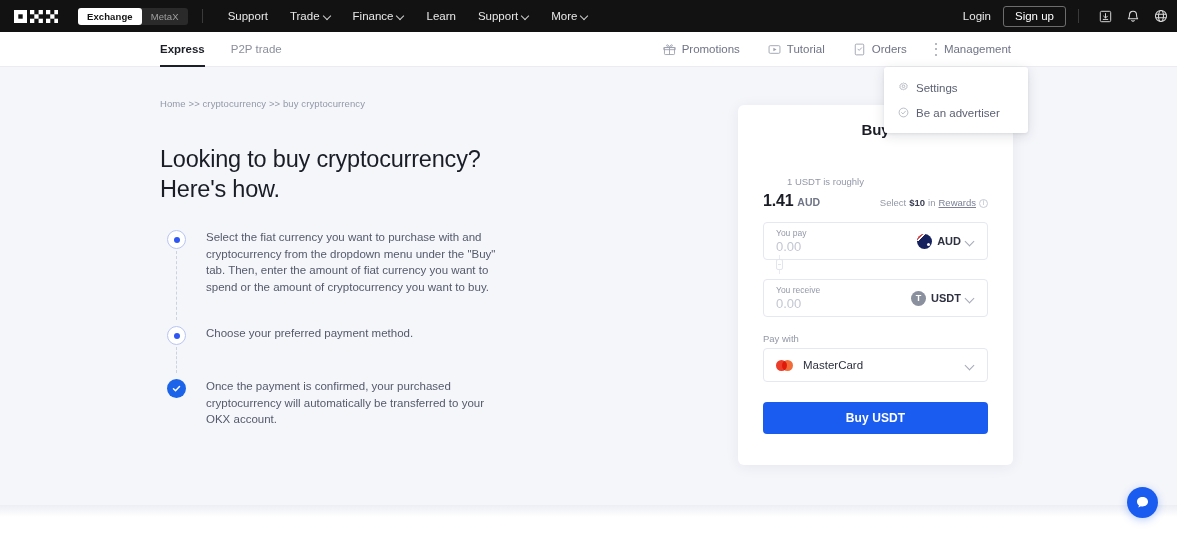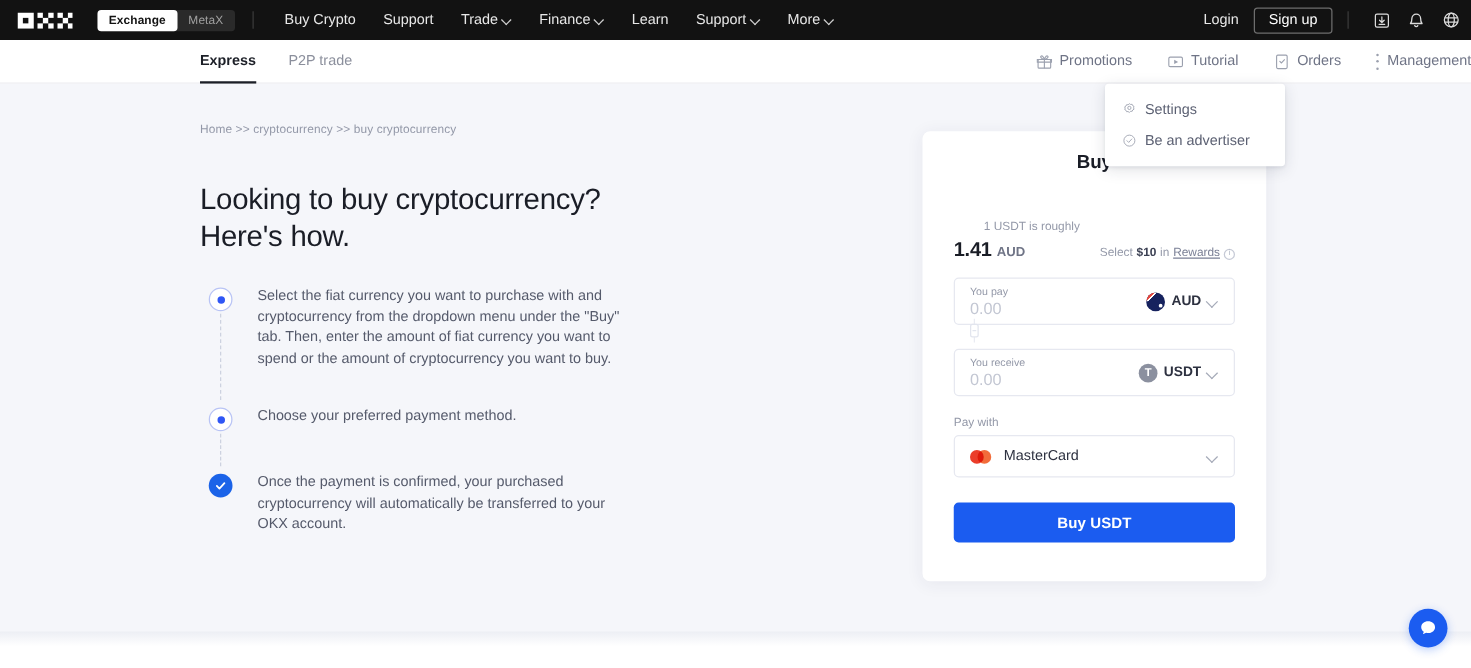--- a/index.html
+++ b/index.html
@@ -276,9 +276,6 @@
 
     <div class="nav-links">
       <div class="nav-link">
-        <span>Buy Crypto</span>
-      </div>
-      <div class="nav-link">
         <span>Support</span>
       </div>
       <div class="nav-link">

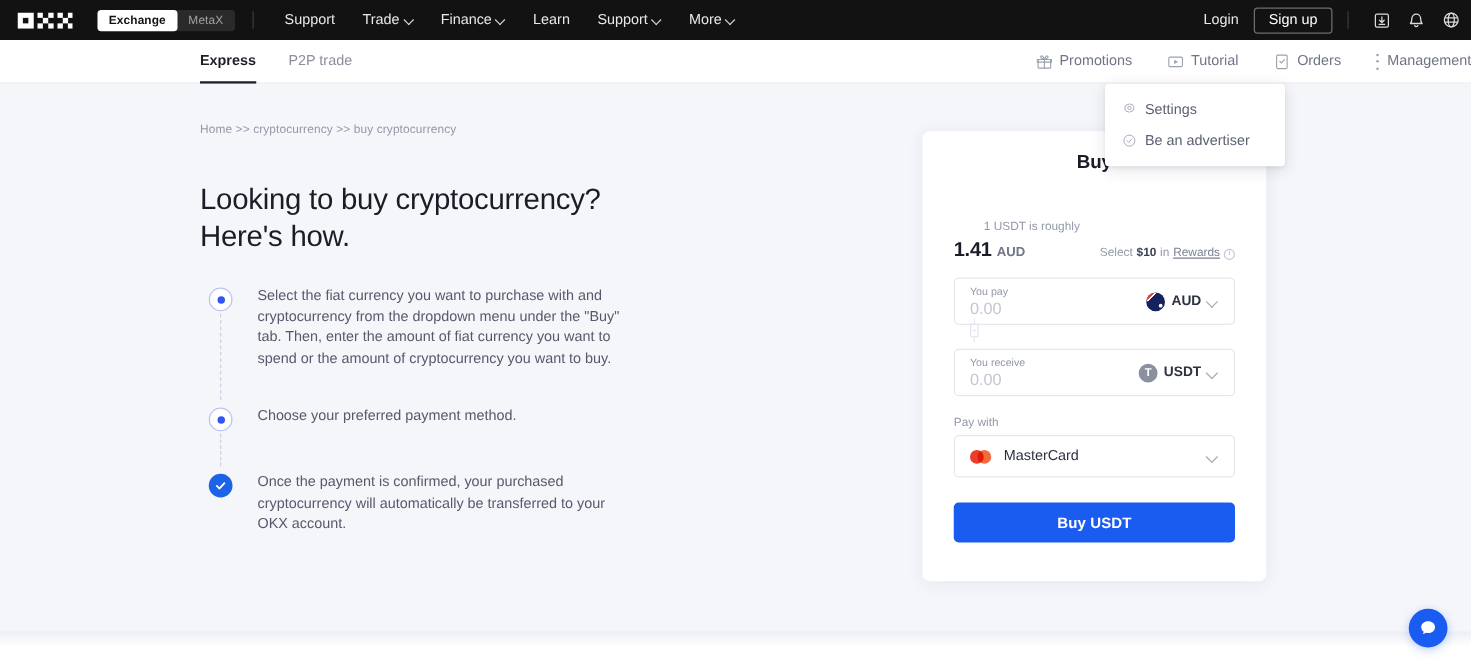--- a/index.html
+++ b/index.html
@@ -66,7 +66,7 @@
   .subtab.active::after {
     content: ""; position: absolute; left: 0; right: 0; bottom: 0; height: 2px; background: #1c1f27;
   }
-  .subnav-right { margin-left: auto; display: flex; align-items: center; }
+  .subnav-right { margin-left: auto; display: flex; align-items: center; padding-right: 166px; }
   .subitem {
     font-size: 11.5px; color: #6f7486; display: flex; align-items: center; gap: 6px;
     margin-left: 28px; white-space: nowrap;

